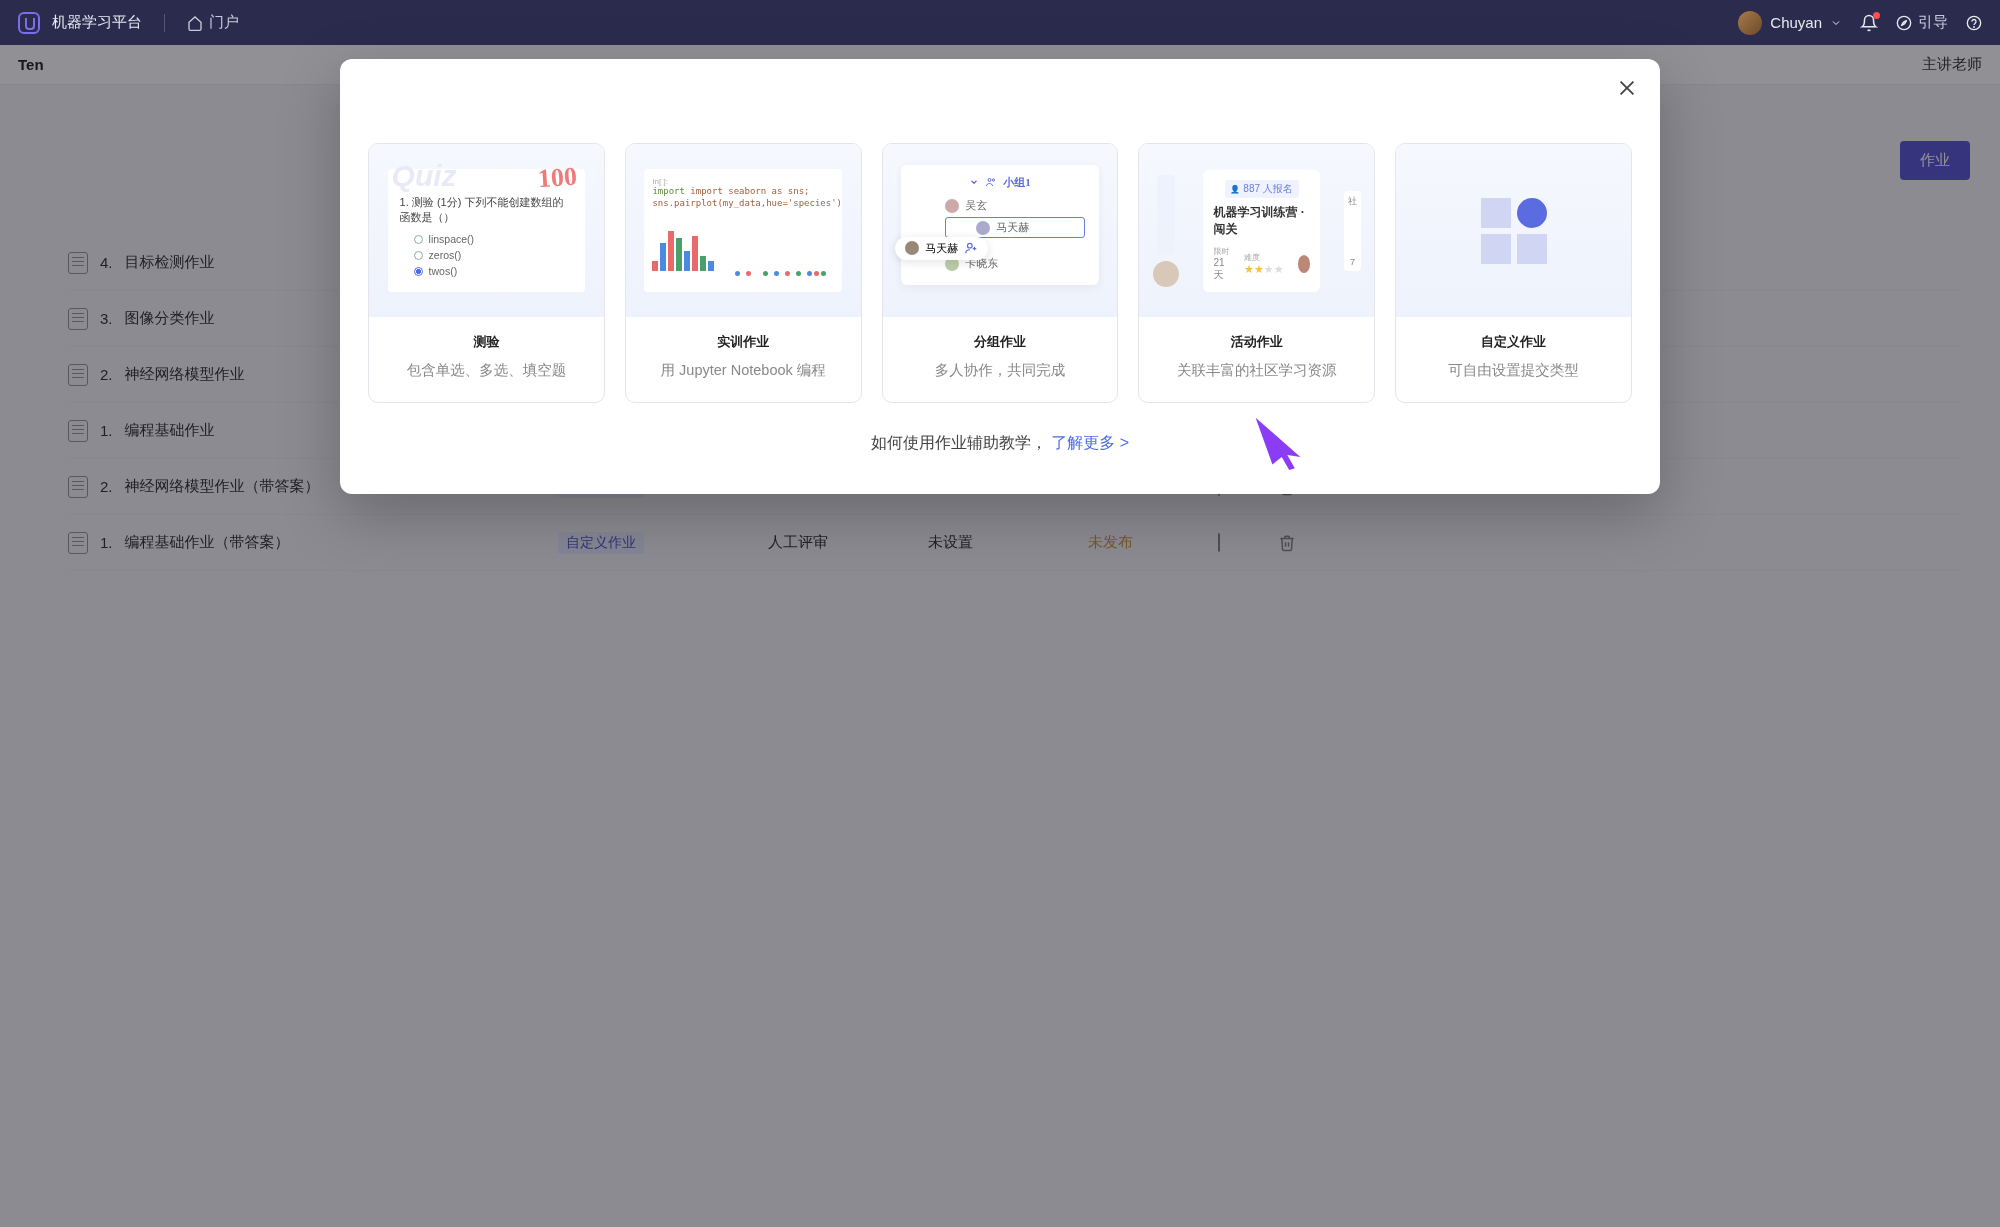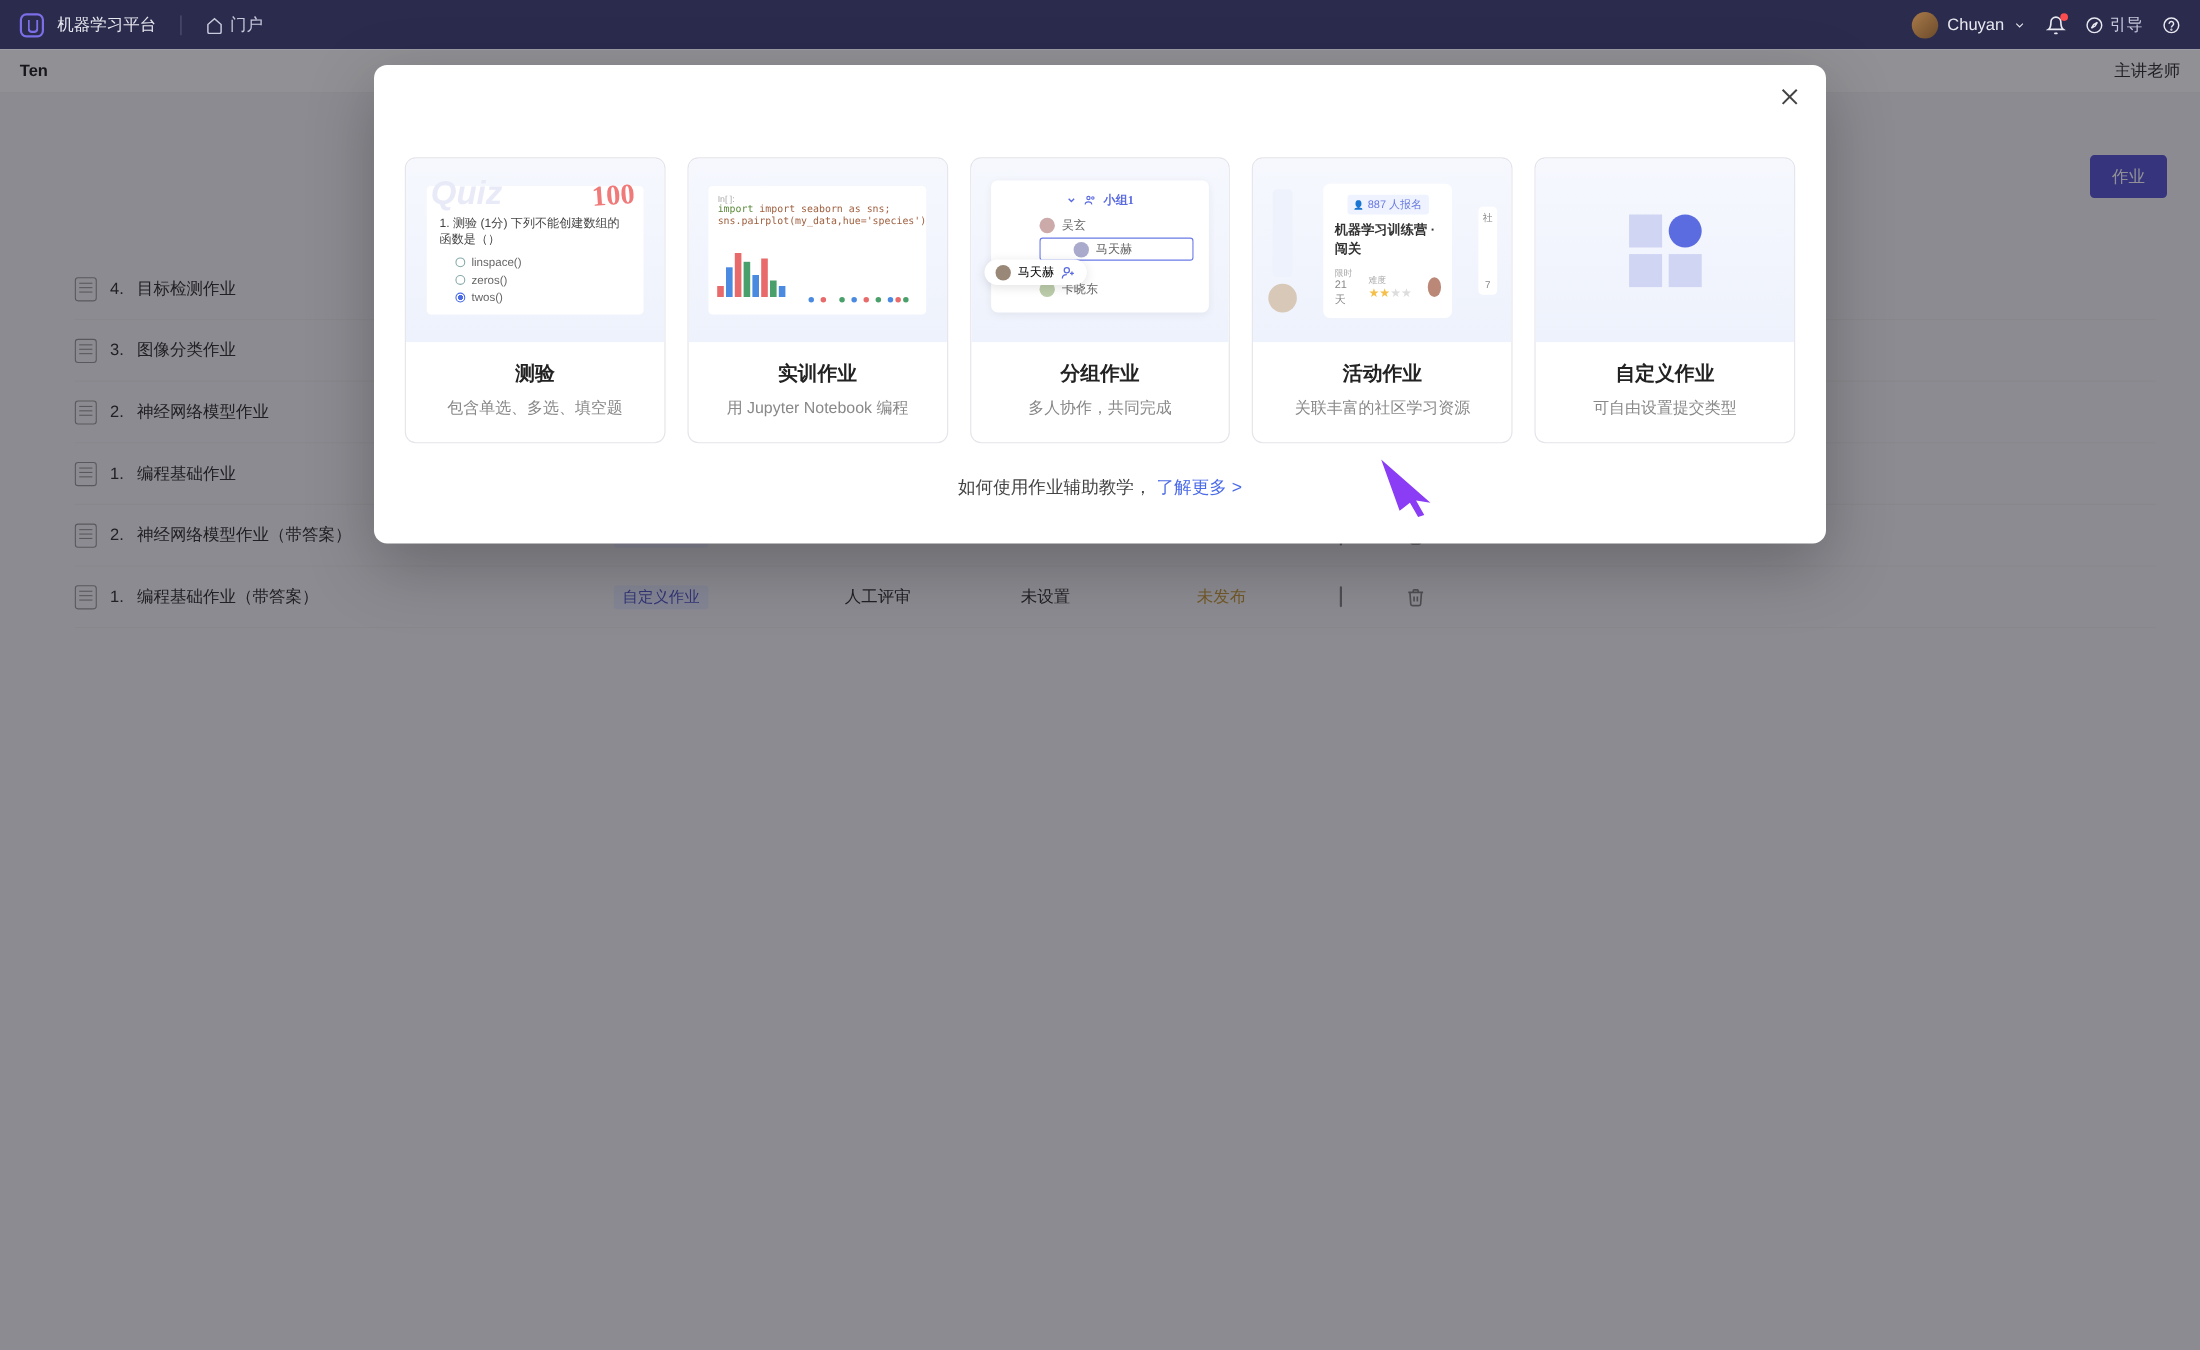--- a/index.html
+++ b/index.html
@@ -80,7 +80,7 @@
   position: relative; overflow: hidden; padding: 10px;
 }
 .card-body { padding: 16px 10px 22px 10px; text-align: center; }
-.card-title { font-size: 18px; font-weight: 600; color: #222; margin-bottom: 10px; }
+.card-title { font-size: 13px; font-weight: 600; color: #222; margin-bottom: 10px; }
 .card-desc { font-size: 14.5px; color: #888; }
 
 

